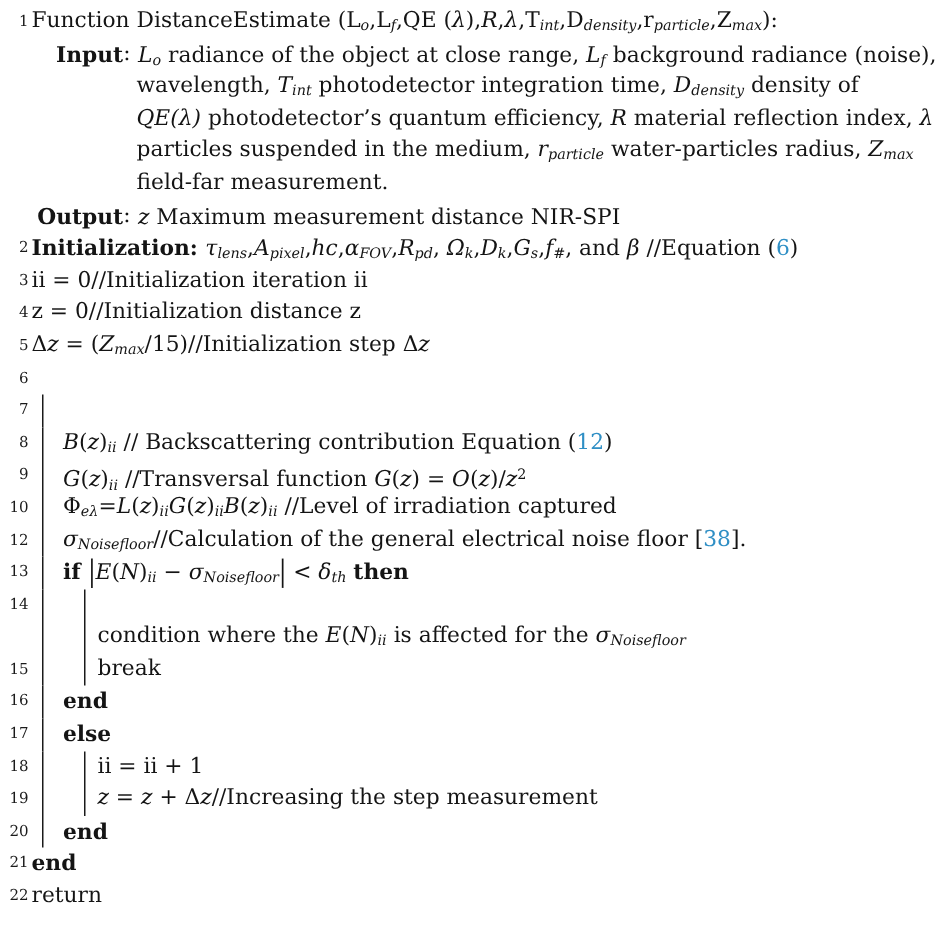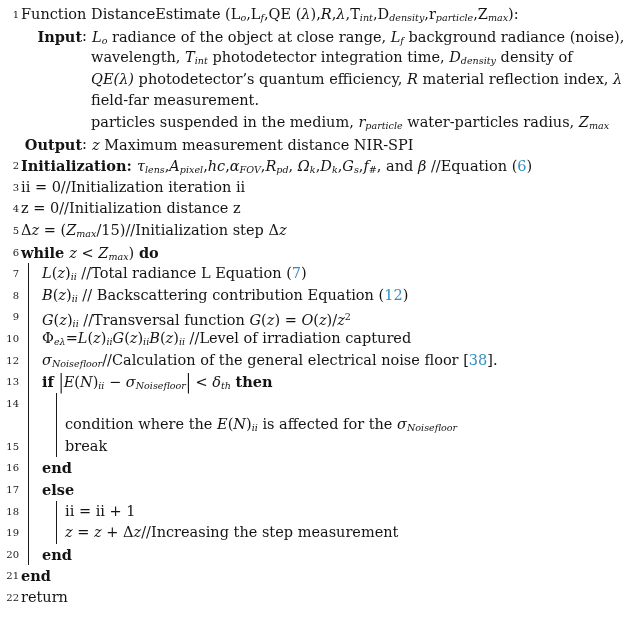--- a/index.html
+++ b/index.html
@@ -40,8 +40,8 @@
     <div class="row"><span class="num"></span><span class="text tio"><span class="iolabel"><span class="s-b">Input</span><span>:</span></span><span class="s-i">L</span><span class="s-is">o</span><span class="s-n"> radiance of the object at close range, </span><span class="s-i">L</span><span class="s-is">f</span><span class="s-n"> background radiance (noise),</span></span></div>
     <div class="row"><span class="num"></span><span class="text tcont"><span class="s-n">wavelength, </span><span class="s-i">T</span><span class="s-is">int</span><span class="s-n"> photodetector integration time, </span><span class="s-i">D</span><span class="s-is">density</span><span class="s-n"> density of</span></span></div>
     <div class="row"><span class="num"></span><span class="text tcont"><span class="s-i">QE(λ)</span><span class="s-n"> photodetector’s quantum efficiency, </span><span class="s-i">R</span><span class="s-n"> material reflection index, </span><span class="s-i">λ</span></span></div>
+    <div class="row"><span class="num"></span><span class="text tcont"><span class="s-n">particles suspended in the medium, </span><span class="s-i">r</span><span class="s-is">particle</span><span class="s-n"> water-particles radius, </span><span class="s-i">Z</span><span class="s-is">max</span></span></div>
     <div class="row"><span class="num"></span><span class="text tcont"><span class="s-n">field-far measurement.</span></span></div>
-    <div class="row"><span class="num"></span><span class="text tcont"><span class="s-n">particles suspended in the medium, </span><span class="s-i">r</span><span class="s-is">particle</span><span class="s-n"> water-particles radius, </span><span class="s-i">Z</span><span class="s-is">max</span></span></div>
     <div class="row"><span class="num"></span><span class="text tio"><span class="iolabel"><span class="s-b">Output</span><span>:</span></span><span class="s-i">z</span><span class="s-n"> Maximum measurement distance NIR-SPI</span></span></div>
     <div class="row"><span class="num">2</span><span class="text t0"><span class="s-b">Initialization: </span><span class="s-i">τ</span><span class="s-is">lens</span><span class="s-n">,</span><span class="s-i">A</span><span class="s-is">pixel</span><span class="s-n">,</span><span class="s-i">hc</span><span class="s-n">,</span><span class="s-i">α</span><span class="s-is">FOV</span><span class="s-n">,</span><span class="s-i">R</span><span class="s-is">pd</span><span class="s-n">, </span><span class="s-i">Ω</span><span class="s-is">k</span><span class="s-n">,</span><span class="s-i">D</span><span class="s-is">k</span><span class="s-n">,</span><span class="s-i">G</span><span class="s-is">s</span><span class="s-n">,</span><span class="s-i">f</span><span class="s-is">#</span><span class="s-n">, and </span><span class="s-i">β</span><span class="s-n"> //Equation (</span><span class="s-ref">6</span><span class="s-n">)</span></span></div>
     <div class="row"><span class="num">3</span><span class="text t0"><span class="s-n">ii = 0//Initialization iteration ii</span></span></div>

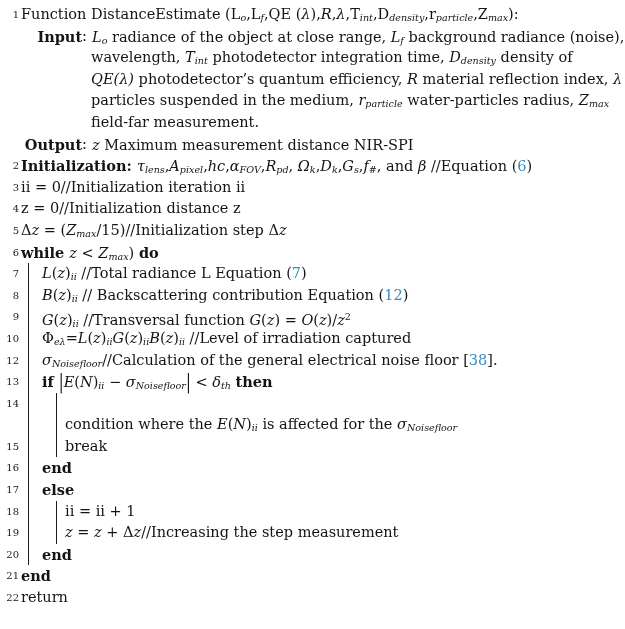--- a/index.html
+++ b/index.html
@@ -47,7 +47,7 @@
     <div class="row"><span class="num">3</span><span class="text t0"><span class="s-n">ii = 0//Initialization iteration ii</span></span></div>
     <div class="row"><span class="num">4</span><span class="text t0"><span class="s-n">z = 0//Initialization distance z</span></span></div>
     <div class="row"><span class="num">5</span><span class="text t0"><span class="s-n">Δ</span><span class="s-i">z</span><span class="s-n"> = (</span><span class="s-i">Z</span><span class="s-is">max</span><span class="s-n">/15)//Initialization step Δ</span><span class="s-i">z</span></span></div>
-    <div class="row"><span class="num">6</span><span class="text t0"><span class="s-b">while </span><span class="s-i">z</span><span class="s-n"> &lt; </span><span class="s-i">Z</span><span class="s-is">max</span><span class="s-n">) </span><span class="s-b">do</span></span></div>
+    <div class="row"><span class="num">6</span></div>
     <div class="row"><span class="num">7</span><span class="bar b1"></span><span class="text t1"><span class="s-i">L</span><span class="s-n">(</span><span class="s-i">z</span><span class="s-n">)</span><span class="s-is">ii</span><span class="s-n"> //Total radiance L Equation (</span><span class="s-ref">7</span><span class="s-n">)</span></span></div>
     <div class="row"><span class="num">8</span><span class="bar b1"></span><span class="text t1"><span class="s-i">B</span><span class="s-n">(</span><span class="s-i">z</span><span class="s-n">)</span><span class="s-is">ii</span><span class="s-n"> // Backscattering contribution Equation (</span><span class="s-ref">12</span><span class="s-n">)</span></span></div>
     <div class="row"><span class="num">9</span><span class="bar b1"></span><span class="text t1"><span class="s-i">G</span><span class="s-n">(</span><span class="s-i">z</span><span class="s-n">)</span><span class="s-is">ii</span><span class="s-n"> //Transversal function </span><span class="s-i">G</span><span class="s-n">(</span><span class="s-i">z</span><span class="s-n">) = </span><span class="s-i">O</span><span class="s-n">(</span><span class="s-i">z</span><span class="s-n">)/</span><span class="s-i">z</span><span class="s-sup">2</span></span></div>

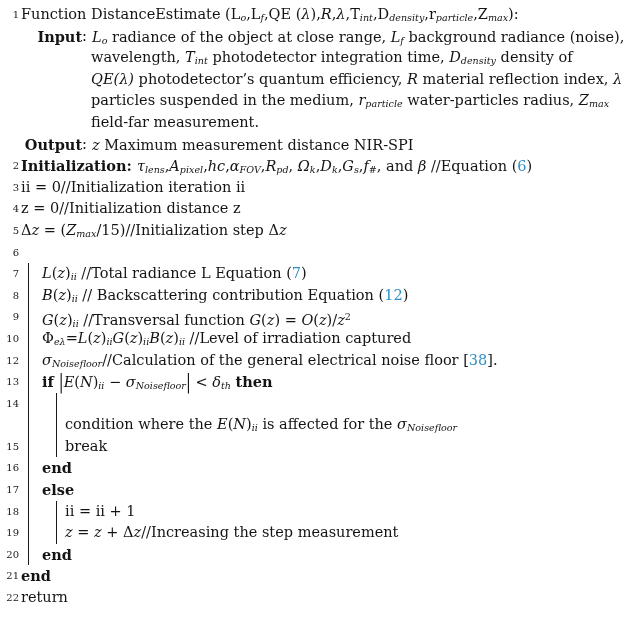--- a/index.html
+++ b/index.html
@@ -48,7 +48,7 @@
     <div class="row"><span class="num">4</span><span class="text t0"><span class="s-n">z = 0//Initialization distance z</span></span></div>
     <div class="row"><span class="num">5</span><span class="text t0"><span class="s-n">Δ</span><span class="s-i">z</span><span class="s-n"> = (</span><span class="s-i">Z</span><span class="s-is">max</span><span class="s-n">/15)//Initialization step Δ</span><span class="s-i">z</span></span></div>
     <div class="row"><span class="num">6</span></div>
-    <div class="row"><span class="num">7</span><span class="bar b1"></span><span class="text t1"><span class="s-i">L</span><span class="s-n">(</span><span class="s-i">z</span><span class="s-n">)</span><span class="s-is">ii</span><span class="s-n"> //Total radiance L Equation (</span><span class="s-ref">7</span><span class="s-n">)</span></span></div>
+    <div class="row"><span class="num">7</span><span class="bar b1"></span></div>
     <div class="row"><span class="num">8</span><span class="bar b1"></span><span class="text t1"><span class="s-i">B</span><span class="s-n">(</span><span class="s-i">z</span><span class="s-n">)</span><span class="s-is">ii</span><span class="s-n"> // Backscattering contribution Equation (</span><span class="s-ref">12</span><span class="s-n">)</span></span></div>
     <div class="row"><span class="num">9</span><span class="bar b1"></span><span class="text t1"><span class="s-i">G</span><span class="s-n">(</span><span class="s-i">z</span><span class="s-n">)</span><span class="s-is">ii</span><span class="s-n"> //Transversal function </span><span class="s-i">G</span><span class="s-n">(</span><span class="s-i">z</span><span class="s-n">) = </span><span class="s-i">O</span><span class="s-n">(</span><span class="s-i">z</span><span class="s-n">)/</span><span class="s-i">z</span><span class="s-sup">2</span></span></div>
     <div class="row"><span class="num">10</span><span class="bar b1"></span><span class="text t1"><span class="s-n">Φ</span><span class="s-is">eλ</span><span class="s-n">=</span><span class="s-i">L</span><span class="s-n">(</span><span class="s-i">z</span><span class="s-n">)</span><span class="s-is">ii</span><span class="s-i">G</span><span class="s-n">(</span><span class="s-i">z</span><span class="s-n">)</span><span class="s-is">ii</span><span class="s-i">B</span><span class="s-n">(</span><span class="s-i">z</span><span class="s-n">)</span><span class="s-is">ii</span><span class="s-n"> //Level of irradiation captured</span></span></div>

